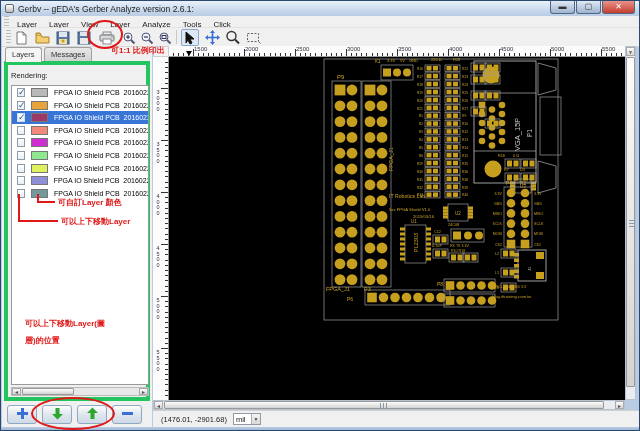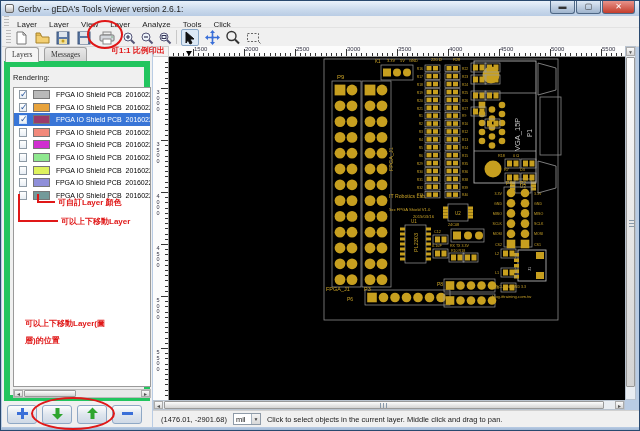--- a/index.html
+++ b/index.html
@@ -74,7 +74,7 @@
 
   <div class="titlebar">
     <div class="appicon"></div>
-    <div class="title">Gerbv -- gEDA's Tools Viewer version 2.6.1:</div>
+    <div class="title">Gerbv -- gEDA's Gerber Analyze version 2.6.1:</div>
     <div class="winbtns">
       <div class="winbtn">▬</div>
       <div class="winbtn">▢</div>

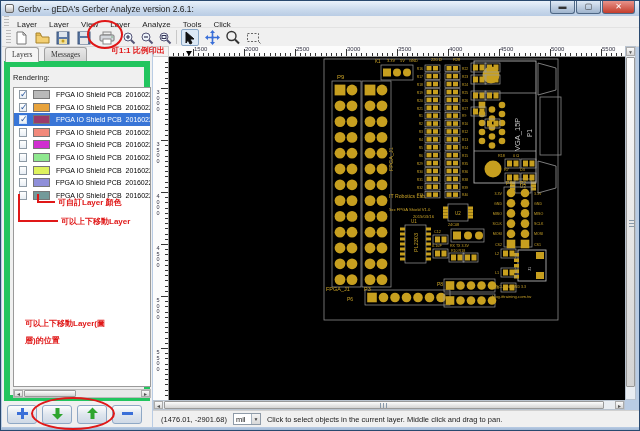--- a/index.html
+++ b/index.html
@@ -25,7 +25,7 @@
   .tsep{position:absolute;top:2px;width:1px;height:14px;background:#c8c8c8;}
   
   .panel{position:absolute;left:1px;top:46px;width:150px;height:384px;background:#f0f0f0;}
-  .tab{position:absolute;top:0;height:14px;font-size:7.5px;padding:2px 6px 0 6px;border:1px solid #a0a0a0;border-bottom:none;border-radius:3px 3px 0 0;background:linear-gradient(#e8e8e8,#d2d2d2);color:#333;font-family:Liberation Serif, serif;}
+  .tab{position:absolute;top:0;height:14px;font-size:7.5px;padding:2px 6px 0 6px;border:1px solid #a0a0a0;border-bottom:none;border-radius:3px 3px 0 0;background:linear-gradient(#e8e8e8,#d2d2d2);color:#333;}
   .tab.active{background:#f5f5f5;height:15px;z-index:2;}
   .panelbody{position:absolute;left:2px;top:14px;width:146px;height:340px;border:6px solid #22c55e;background:#f0f0f0;}
   .renderrow{position:absolute;left:3px;top:3px;height:14px;font-size:7.5px;color:#222;display:flex;align-items:center;width:138px;}

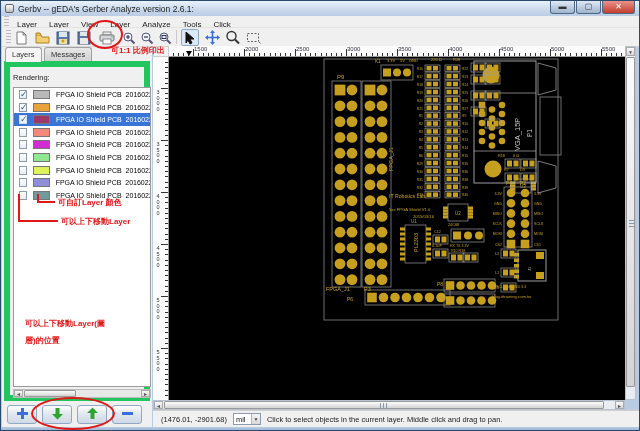--- a/index.html
+++ b/index.html
@@ -27,7 +27,7 @@
   .panel{position:absolute;left:1px;top:46px;width:150px;height:384px;background:#f0f0f0;}
   .tab{position:absolute;top:0;height:14px;font-size:7.5px;padding:2px 6px 0 6px;border:1px solid #a0a0a0;border-bottom:none;border-radius:3px 3px 0 0;background:linear-gradient(#e8e8e8,#d2d2d2);color:#333;}
   .tab.active{background:#f5f5f5;height:15px;z-index:2;}
-  .panelbody{position:absolute;left:2px;top:14px;width:146px;height:340px;border:6px solid #22c55e;background:#f0f0f0;}
+  .panelbody{position:absolute;left:2px;top:14px;width:146px;height:340px;border:4px solid #22c55e;background:#f0f0f0;}
   .renderrow{position:absolute;left:3px;top:3px;height:14px;font-size:7.5px;color:#222;display:flex;align-items:center;width:138px;}
   .combo{flex:1;height:13px;border:1px solid #8f9ba8;background:#fff;font-size:7.5px;display:flex;align-items:center;padding-left:3px;margin-left:3px;position:relative;}
   .combo .arrowbox{position:absolute;right:0;top:0;width:11px;height:100%;background:linear-gradient(#f4f4f4,#d8d8d8);border-left:1px solid #a8b4c0;font-size:6px;text-align:center;line-height:12px;color:#444;}

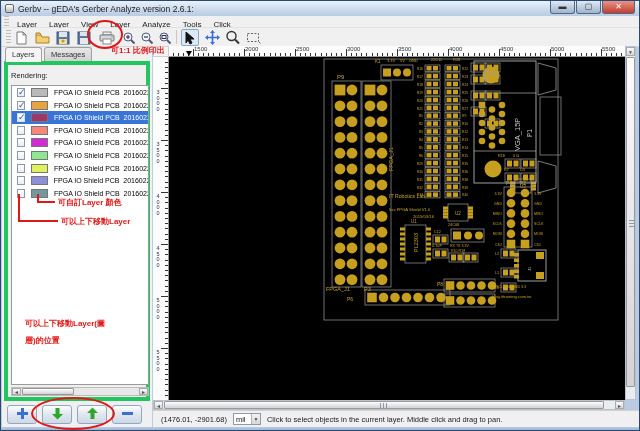--- a/index.html
+++ b/index.html
@@ -867,7 +867,6 @@
       <span>mil</span>
       <div class="arrowbox">▼</div>
     </div>
-    <span>Click to select objects in the current layer. Middle click and drag to pan.</span>
   </div>
   <div class="frame-bottom"></div>
 </div>

